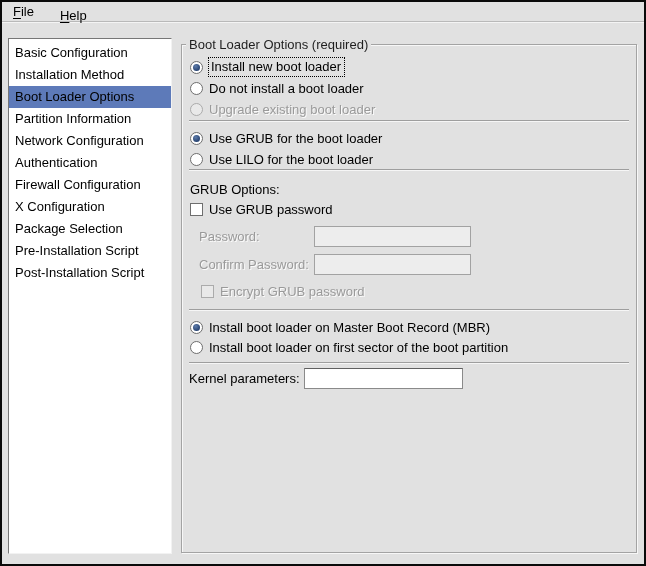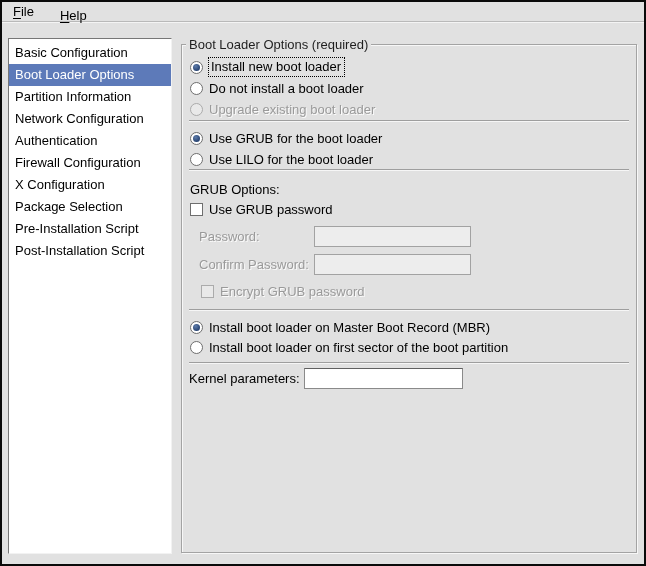--- a/index.html
+++ b/index.html
@@ -92,6 +92,7 @@
 
   <div class="sidebar">
     <div class="side-item">Basic Configuration</div>
+    <div class="side-item">Installation Method</div>
     <div class="side-item selected">Boot Loader Options</div>
     <div class="side-item">Partition Information</div>
     <div class="side-item">Network Configuration</div>

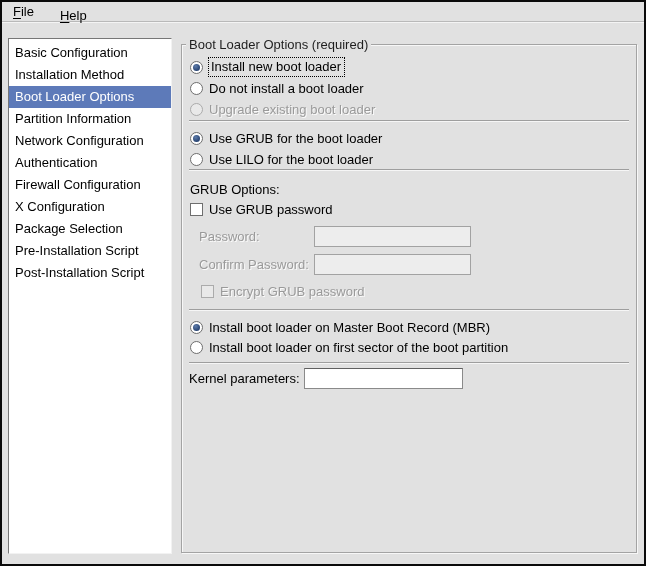--- a/index.html
+++ b/index.html
@@ -34,7 +34,7 @@
     height:22px; line-height:22px; padding-left:6px;
     white-space:nowrap; cursor:default;
   }
-  .side-item.selected { background:#5d7ab9; color:#ffffff; }
+  .side-item.selected { background:#5d7ab9; color:#000000; }
   
   .frame {
     position:absolute; left:181px; top:44px; width:456px; height:509px;

